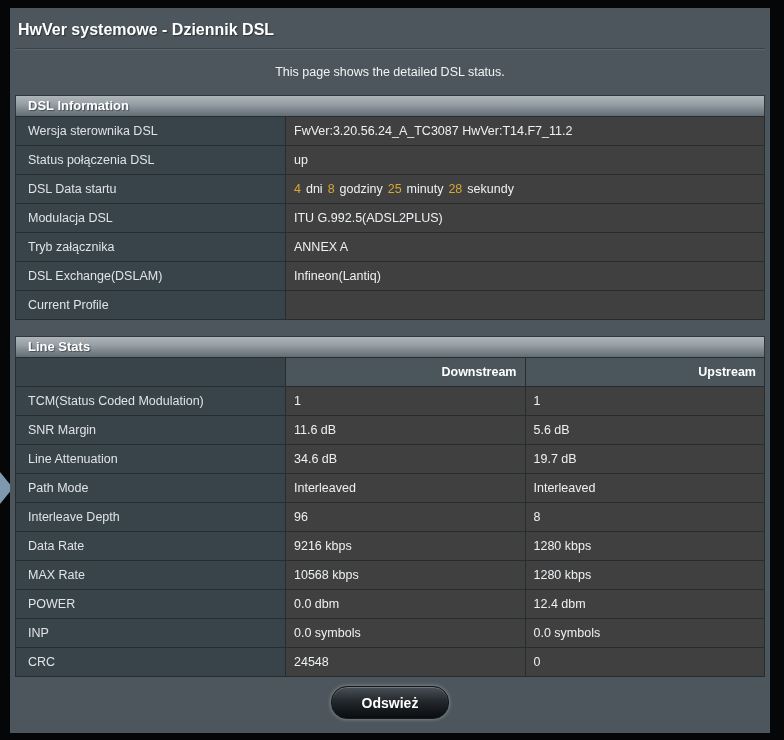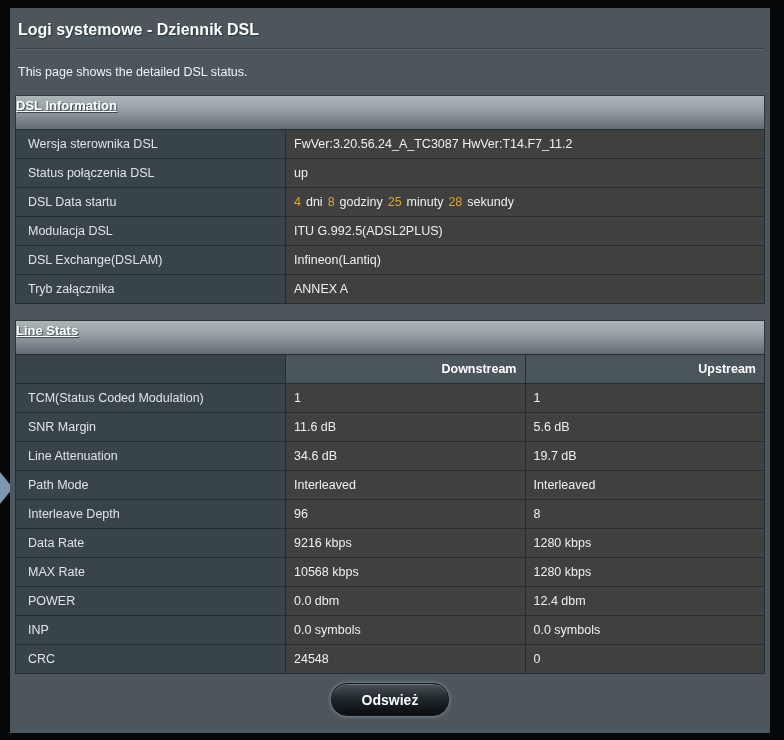--- a/index.html
+++ b/index.html
@@ -117,7 +117,7 @@
 
 <div class="content-panel">
 
-  <div class="page-title">Logi systemowe - Dziennik DSL</div>
+  <div class="page-title">HwVer systemowe - Dziennik DSL</div>
   <div class="title-divider"></div>
   <div class="page-desc">This page shows the detailed DSL status.</div>
 

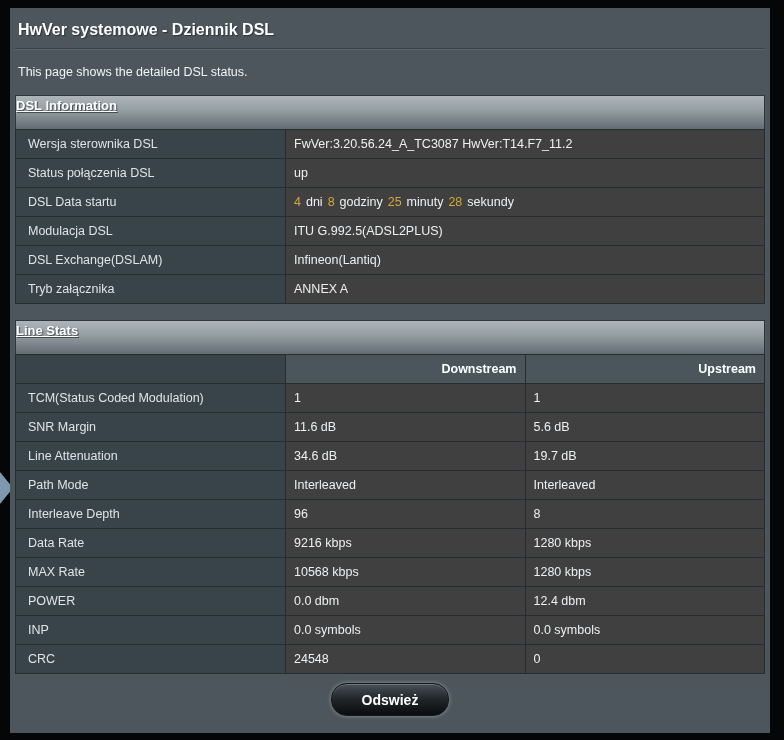--- a/index.html
+++ b/index.html
@@ -33,6 +33,7 @@
     padding:15px 8px 0 8px;
     font-size:12.5px;
     color:#F1F4F5;
+    text-align:center;
   }
   .section { margin:16px 5px 0 5px; }
   .section-header {

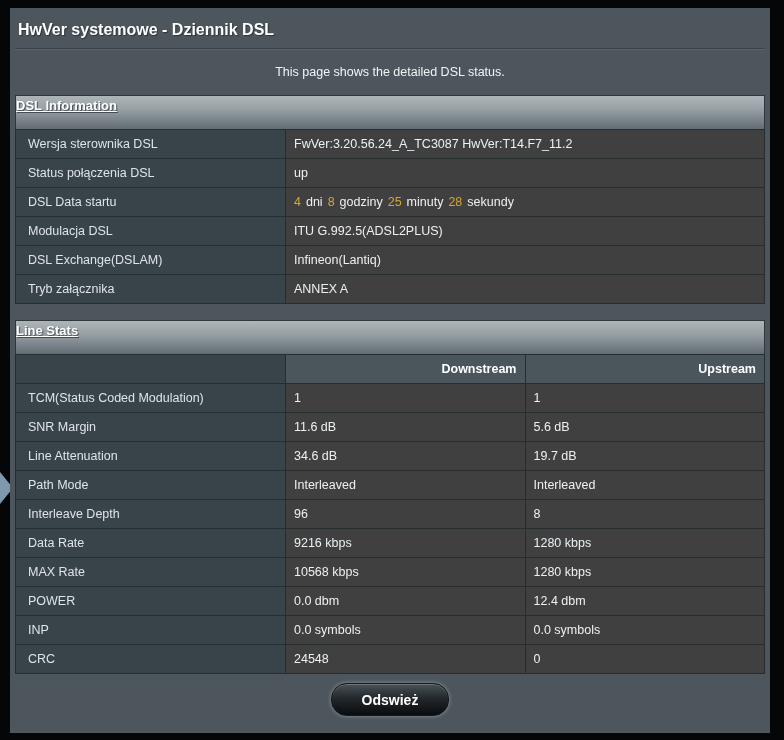--- a/index.html
+++ b/index.html
@@ -37,8 +37,9 @@
   }
   .section { margin:16px 5px 0 5px; }
   .section-header {
-    height:34px;
+    height:21px;
     line-height:20px;
+    padding-left:12px;
     font-size:13px;
     font-weight:bold;
     color:#ffffff;
@@ -46,7 +47,6 @@
     background:linear-gradient(180deg,#adb5b9 0%,#97a0a5 40%,#626c73 100%);
     border:1px solid #30383d;
     border-bottom:none;
-    text-decoration:underline;
   }
   table {
     width:100%;

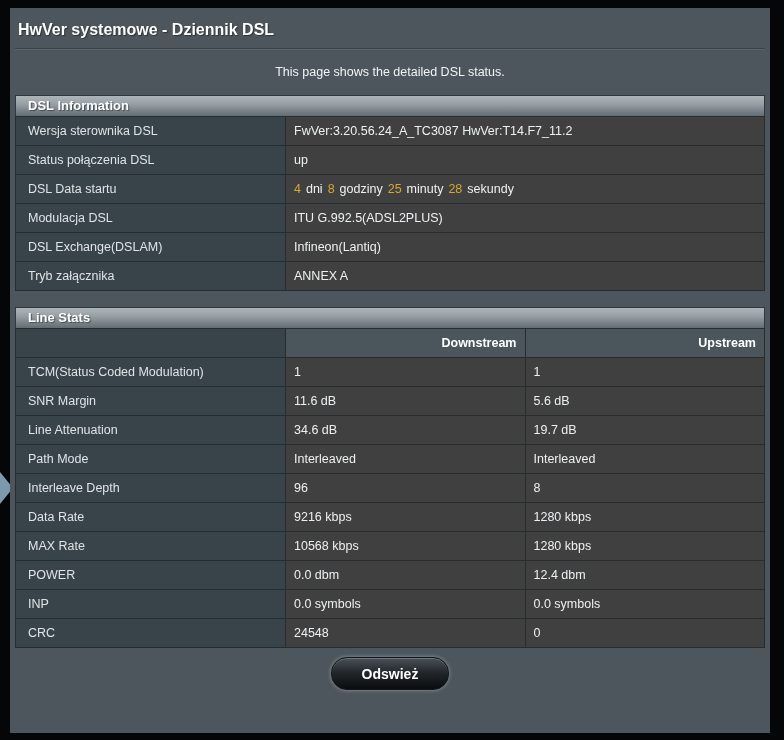--- a/index.html
+++ b/index.html
@@ -145,12 +145,12 @@
           <td class="value-cell">ITU G.992.5(ADSL2PLUS)</td>
         </tr>
         <tr>
+          <td class="label-cell">Tryb załącznika</td>
+          <td class="value-cell">ANNEX A</td>
+        </tr>
+        <tr>
           <td class="label-cell">DSL Exchange(DSLAM)</td>
           <td class="value-cell">Infineon(Lantiq)</td>
-        </tr>
-        <tr>
-          <td class="label-cell">Tryb załącznika</td>
-          <td class="value-cell">ANNEX A</td>
         </tr>
       </tbody>
     </table>

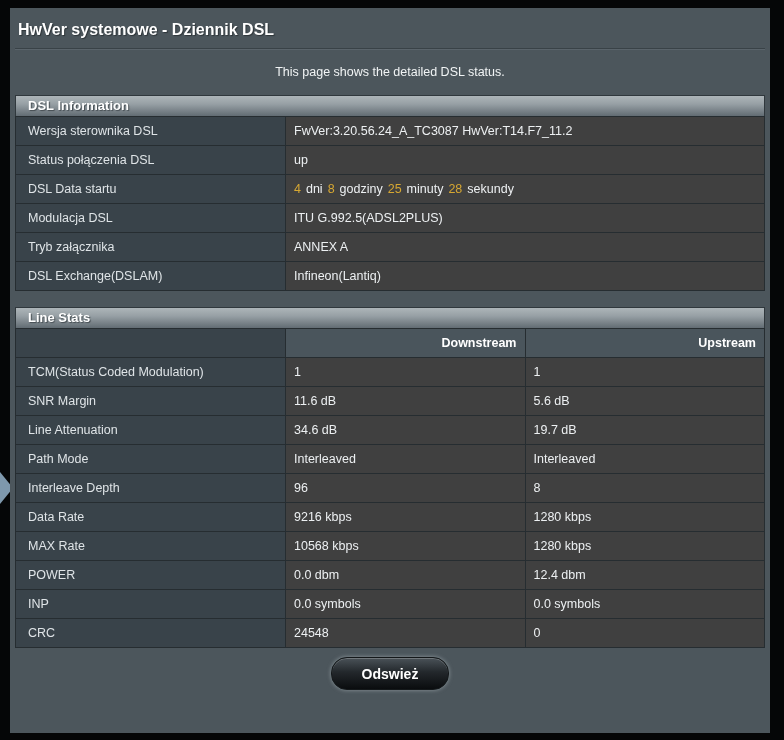--- a/index.html
+++ b/index.html
@@ -152,6 +152,10 @@
           <td class="label-cell">DSL Exchange(DSLAM)</td>
           <td class="value-cell">Infineon(Lantiq)</td>
         </tr>
+        <tr>
+          <td class="label-cell">Current Profile</td>
+          <td class="value-cell"></td>
+        </tr>
       </tbody>
     </table>
   </div>

